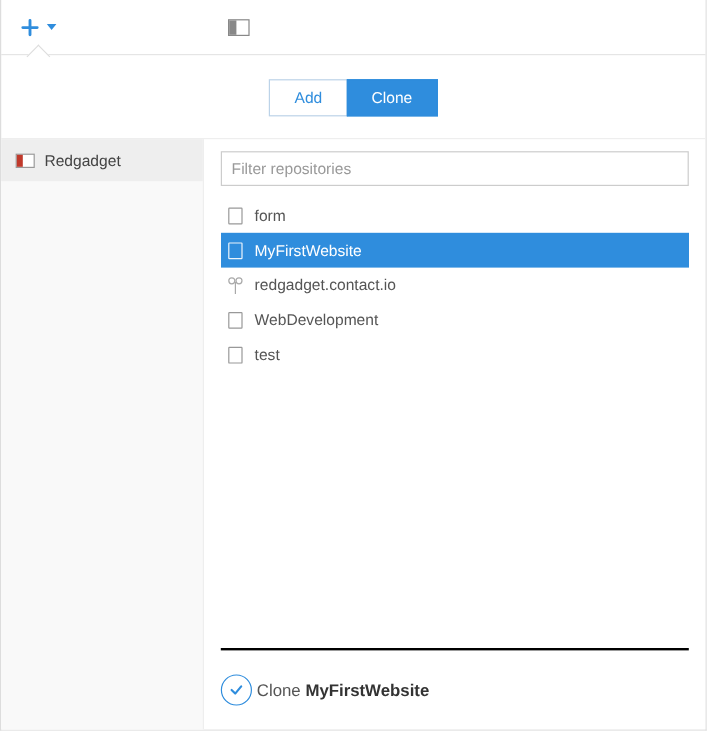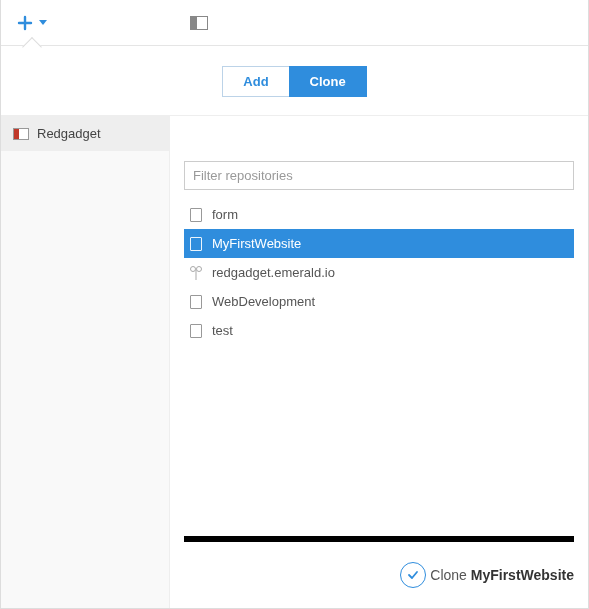--- a/index.html
+++ b/index.html
@@ -86,7 +86,7 @@
     background: #fff;
     color: #2f8ddd;
     font-size: 13px;
-    font-weight: 700;
+    font-weight: 400;
     padding: 7px 20px;
     cursor: pointer;
     margin-left: -1px;

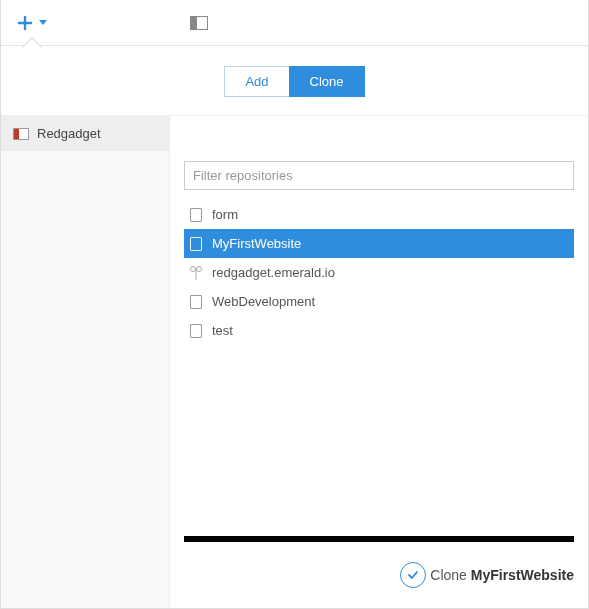--- a/index.html
+++ b/index.html
@@ -146,7 +146,6 @@
     font-size: 13px;
     color: #555;
     outline: none;
-    margin-top: 35px;
   }
   .filter-input::placeholder { color: #999; }
   .repo-list {

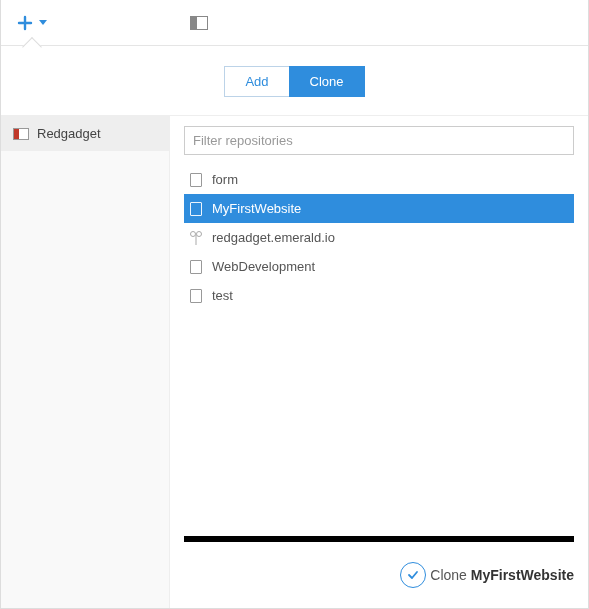--- a/index.html
+++ b/index.html
@@ -266,7 +266,7 @@
               <span class="fork-icon">
                 <span class="stem"></span>
               </span>
-              <span>redgadget.emerald.io</span>
+              <span>redgadget.contact.io</span>
             </div>
             <div class="repo-item">
               <span class="repo-icon"></span>

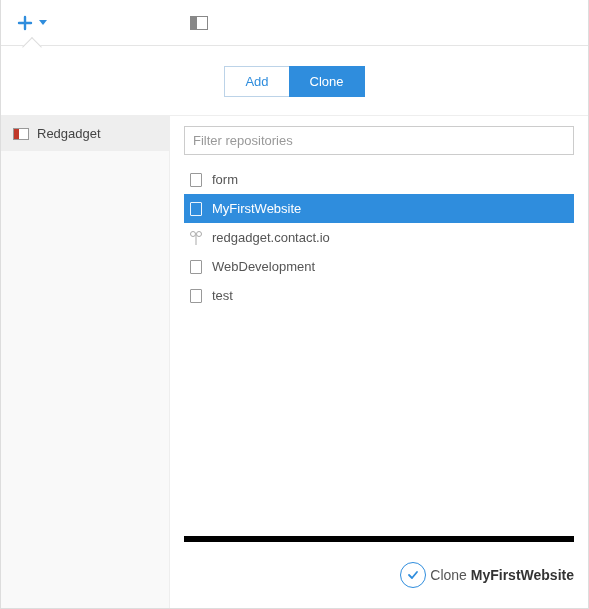--- a/index.html
+++ b/index.html
@@ -201,11 +201,11 @@
   }
   
   .footer {
-    border-top: 6px solid #000000;
+    border-top: 2px solid #000000;
     padding: 20px 0;
     display: flex;
     align-items: center;
-    justify-content: flex-end;
+    justify-content: flex-start;
     gap: 4px;
     color: #555;
     font-size: 14px;

